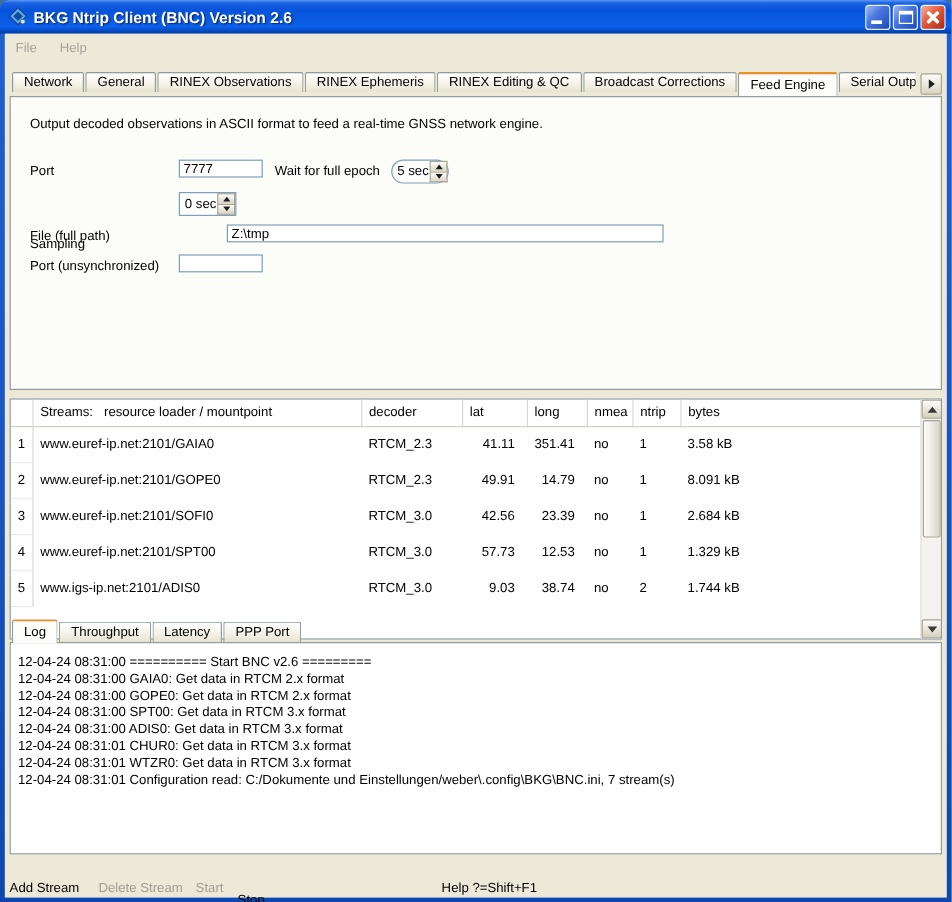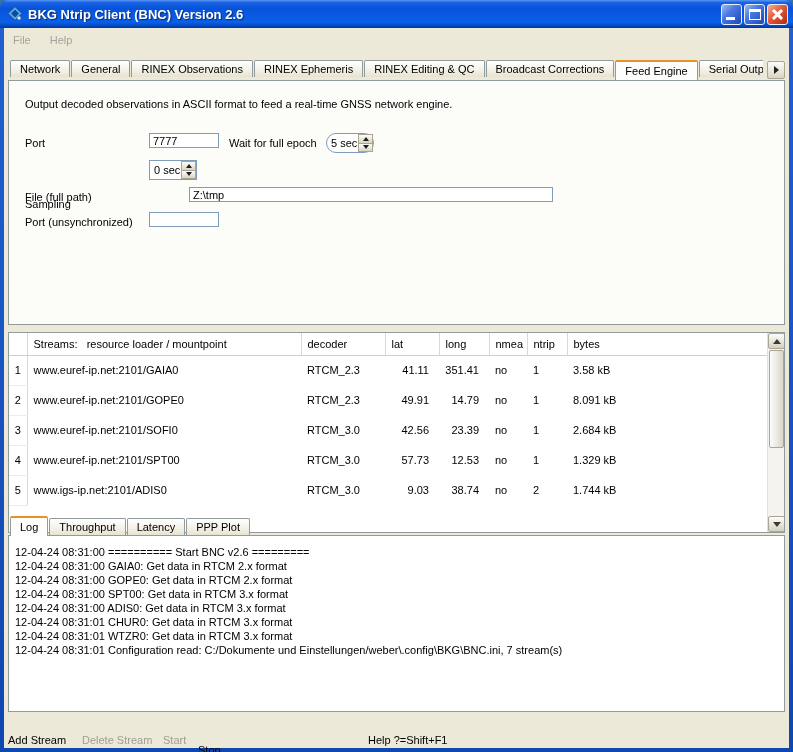--- a/index.html
+++ b/index.html
@@ -250,7 +250,7 @@
       <div class="tab active">Log</div>
       <div class="tab">Throughput</div>
       <div class="tab">Latency</div>
-      <div class="tab">PPP Plot</div>
+      <div class="tab">PPP Port</div>
     </div>
 
     <div class="log-pane">

